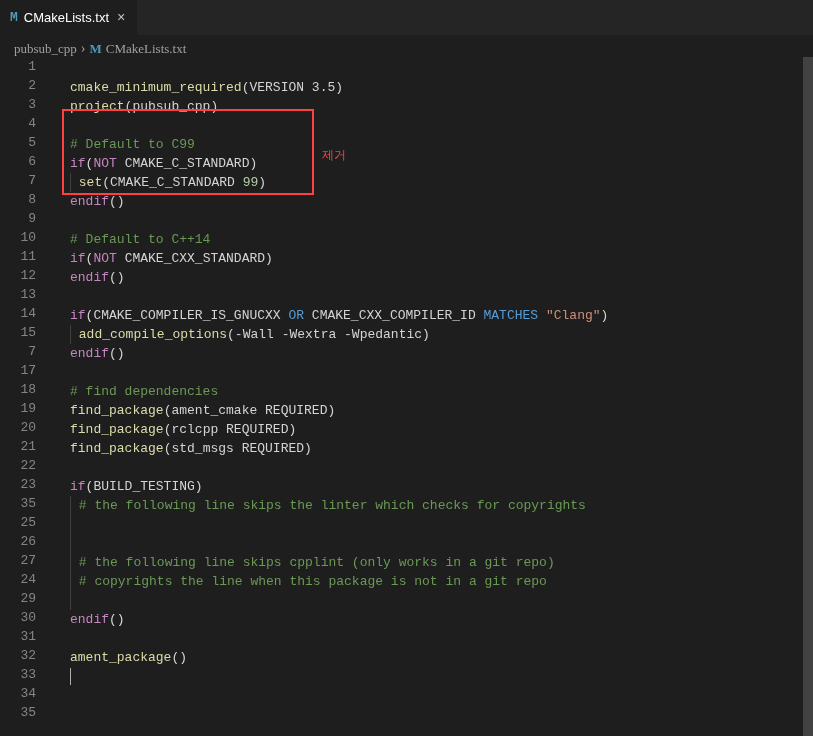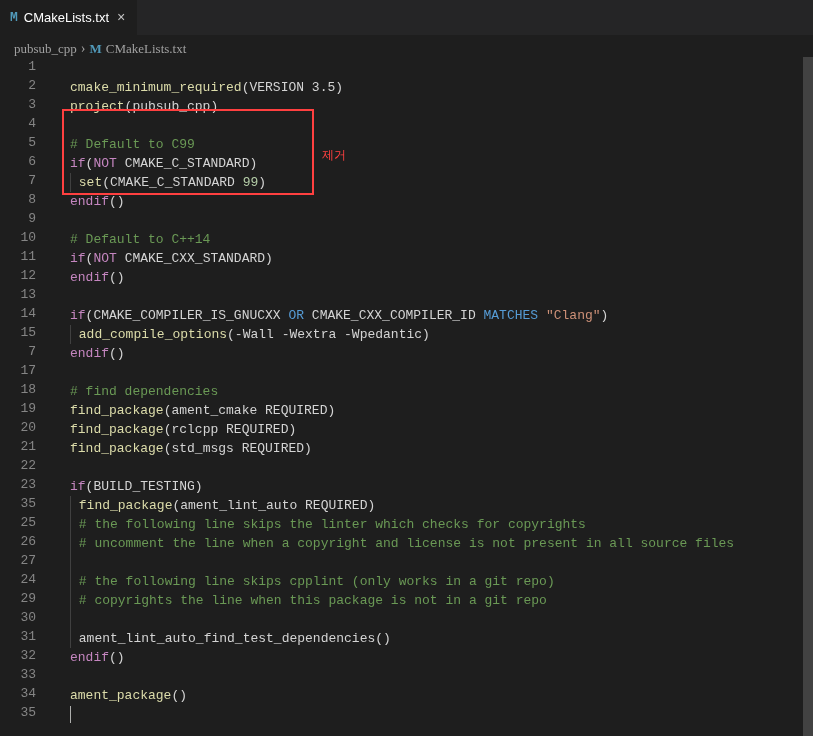--- a/index.html
+++ b/index.html
@@ -187,7 +187,6 @@
     <div class="line"><span class="k-func">find_package</span><span class="k-punc">(std_msgs REQUIRED)</span></div>
     <div class="line"></div>
     <div class="line"><span class="k-ctrl">if</span><span class="k-punc">(BUILD_TESTING)</span></div>
-    <div class="line"><span class="guide"></span> <span class="k-func">find_package</span><span class="k-punc">(ament_lint_auto REQUIRED)</span></div>
     <div class="line"><span class="guide"></span> <span class="k-cmt"># the following line skips the linter which checks for copyrights</span></div>
     <div class="line"><span class="guide"></span> <span class="k-cmt"># uncomment the line when a copyright and license is not present in all source files</span></div>
     <div class="line"><span class="guide"></span> </div>

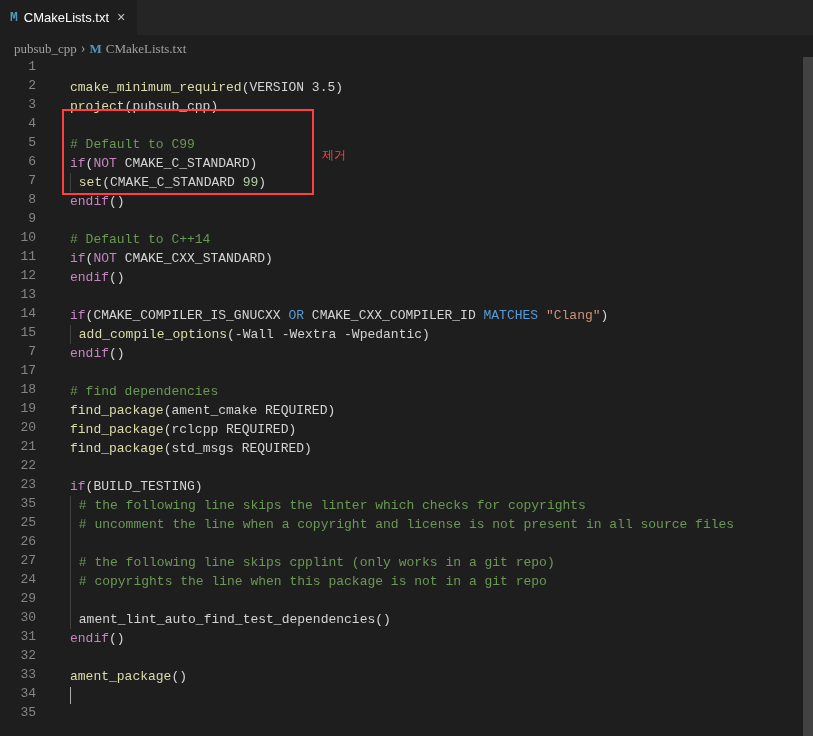--- a/index.html
+++ b/index.html
@@ -188,7 +188,7 @@
     <div class="line"></div>
     <div class="line"><span class="k-ctrl">if</span><span class="k-punc">(BUILD_TESTING)</span></div>
     <div class="line"><span class="guide"></span> <span class="k-cmt"># the following line skips the linter which checks for copyrights</span></div>
-    <div class="line"><span class="guide"></span> <span class="k-cmt"># uncomment the line when a copyright and license is not present in all source files</span></div>
+    <div class="line"><span class="guide"></span> </div>
     <div class="line"><span class="guide"></span> </div>
     <div class="line"><span class="guide"></span> <span class="k-cmt"># the following line skips cpplint (only works in a git repo)</span></div>
     <div class="line"><span class="guide"></span> <span class="k-cmt"># copyrights the line when this package is not in a git repo</span></div>

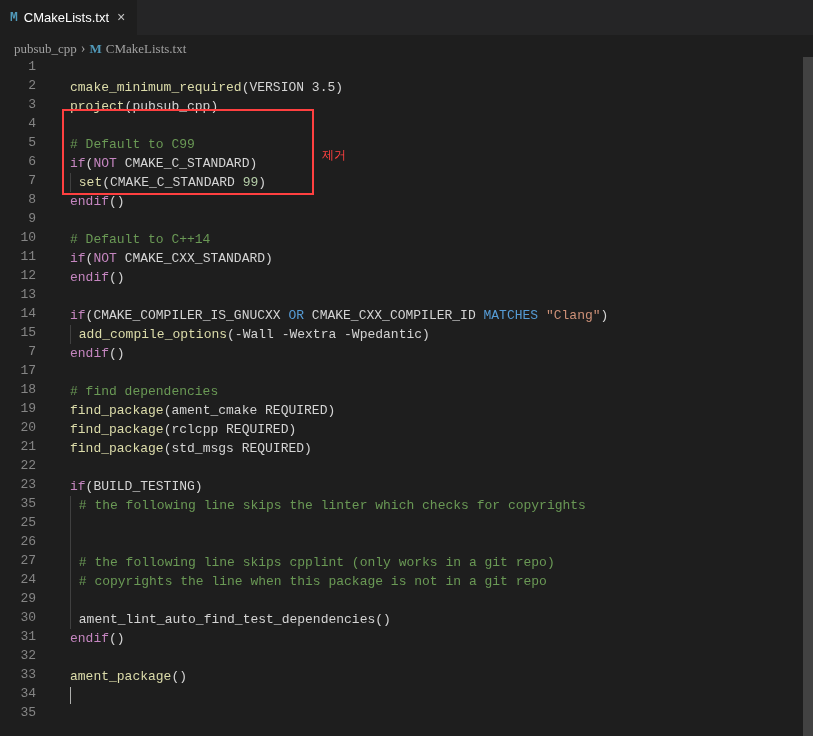--- a/index.html
+++ b/index.html
@@ -193,7 +193,6 @@
     <div class="line"><span class="guide"></span> <span class="k-cmt"># the following line skips cpplint (only works in a git repo)</span></div>
     <div class="line"><span class="guide"></span> <span class="k-cmt"># copyrights the line when this package is not in a git repo</span></div>
     <div class="line"><span class="guide"></span> </div>
-    <div class="line"><span class="guide"></span> <span class="k-punc">ament_lint_auto_find_test_dependencies()</span></div>
     <div class="line"><span class="k-ctrl">endif</span><span class="k-punc">()</span></div>
     <div class="line"></div>
     <div class="line"><span class="k-func">ament_package</span><span class="k-punc">()</span></div>

